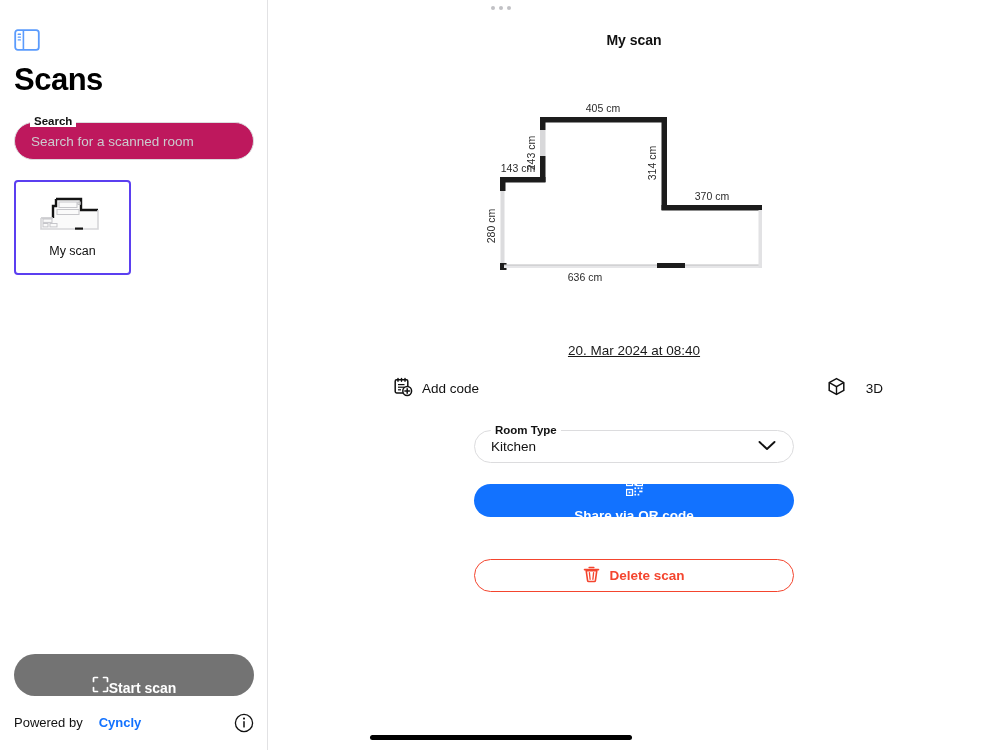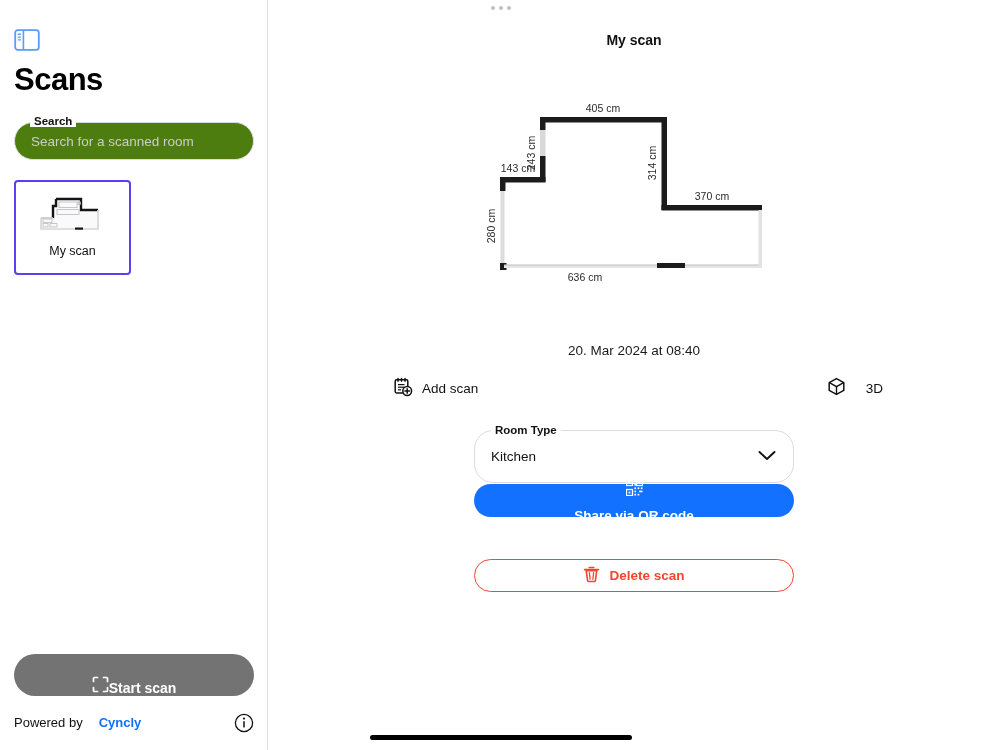--- a/index.html
+++ b/index.html
@@ -46,7 +46,7 @@
   .search-wrap { position: absolute; left: 14px; top: 122px; width: 240px; }
   .search-box {
     width: 240px; height: 38px; border: 1px solid #dcdcde; border-radius: 19px;
-    background: #4d7c0f; padding: 0 16px; font-size: 13.5px; color: #c9c9cc;
+    background: #be185d; padding: 0 16px; font-size: 13.5px; color: #c9c9cc;
     font-family: "Liberation Sans", sans-serif; outline: none;
   }
   .search-box::placeholder { color: #cccccf; }

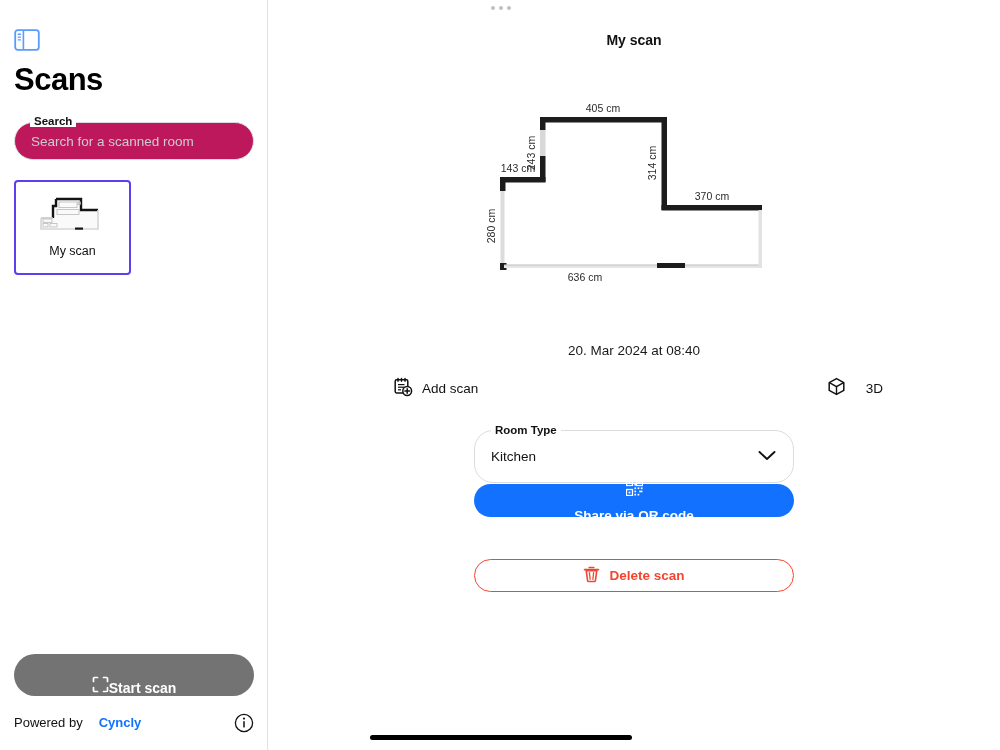--- a/index.html
+++ b/index.html
@@ -98,7 +98,7 @@
 
   .scan-date {
     position: absolute; left: 0; top: 343px; width: 732px; text-align: center;
-    font-size: 13.5px; color: #1a1a1a;
+    font-size: 13.5px; color: #1a1a1a; text-decoration: underline;
   }
 
   .notes-row {

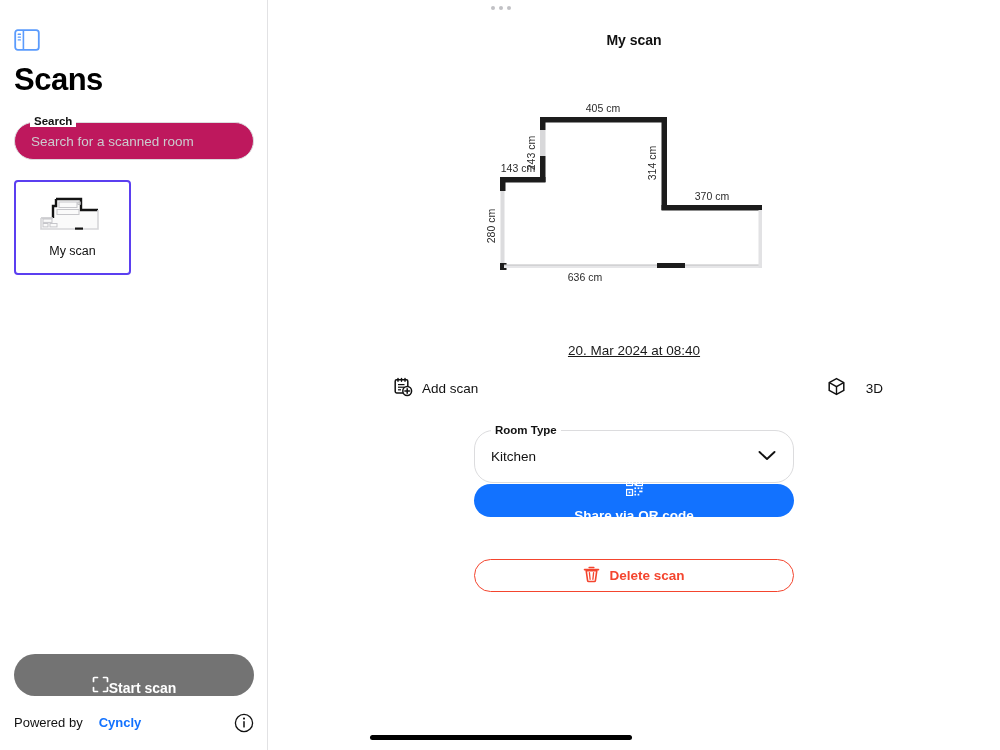--- a/index.html
+++ b/index.html
@@ -305,7 +305,7 @@
             <line x1="11.9" y1="14" x2="16.5" y2="14" stroke="#111" stroke-width="1.5" stroke-linecap="round"></line>
           </svg>
         </span>
-        <span>Add scan</span>
+        <span>Add code</span>
       </div>
       <div class="view3d">
         <span>

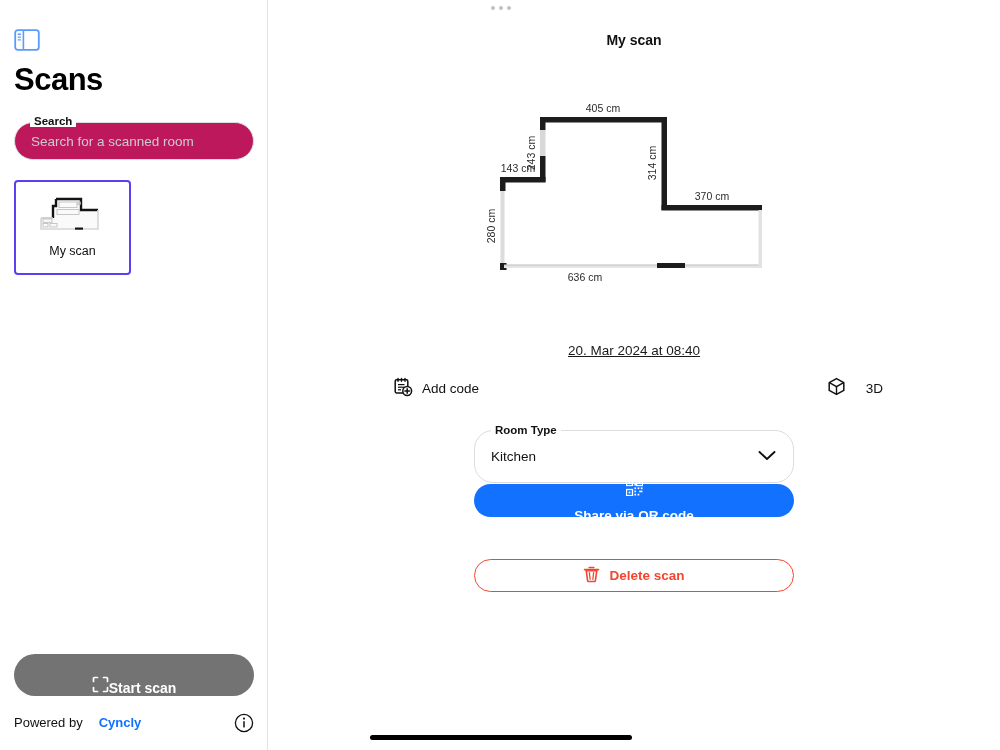--- a/index.html
+++ b/index.html
@@ -116,7 +116,7 @@
   }
 
   .roomtype {
-    position: absolute; left: 206px; top: 430px; width: 320px; height: 53px;
+    position: absolute; left: 206px; top: 430px; width: 320px; height: 33px;
     border: 1px solid #dcdcde; border-radius: 19px; background: #fff;
     display: flex; align-items: center; padding: 0 16px; cursor: pointer;
   }

